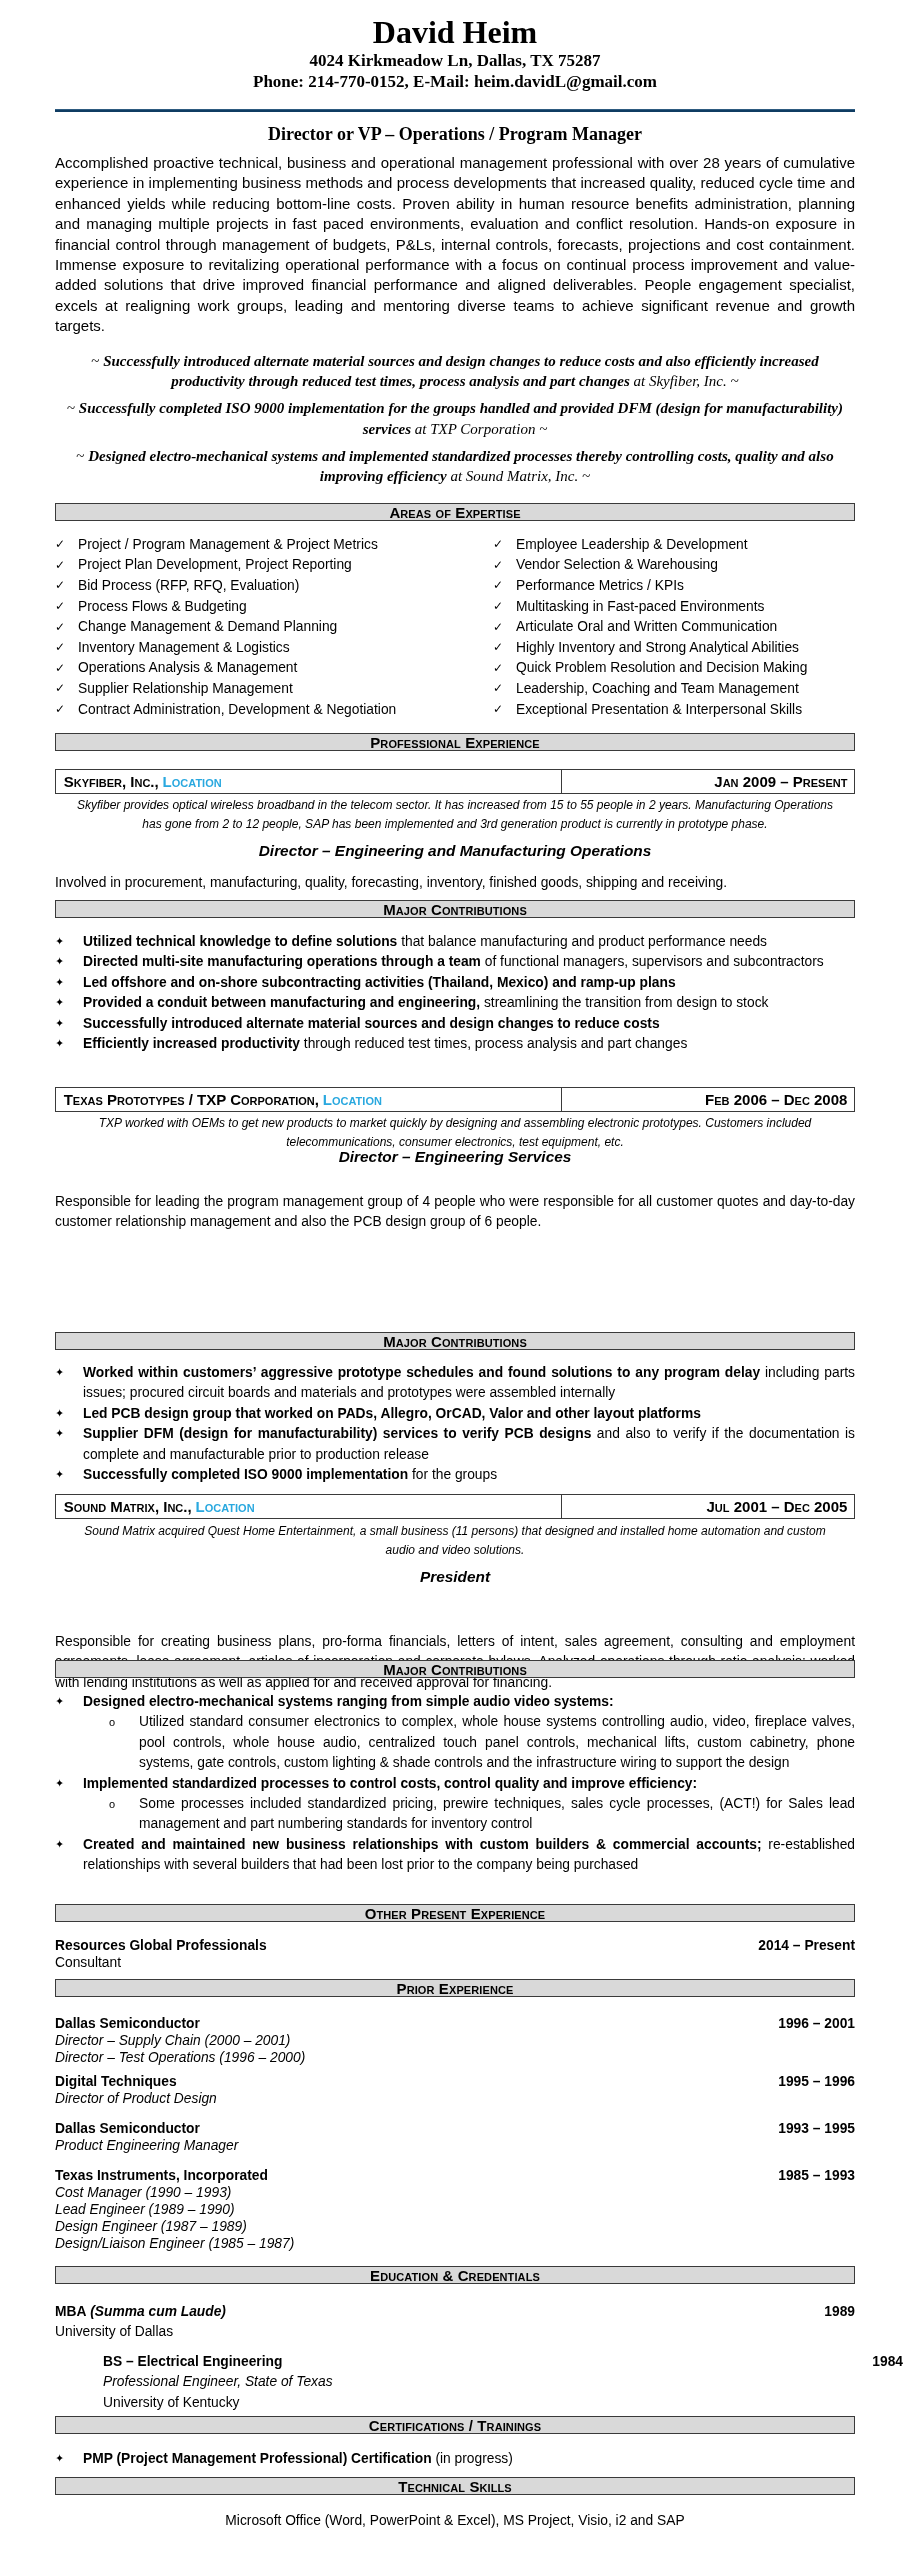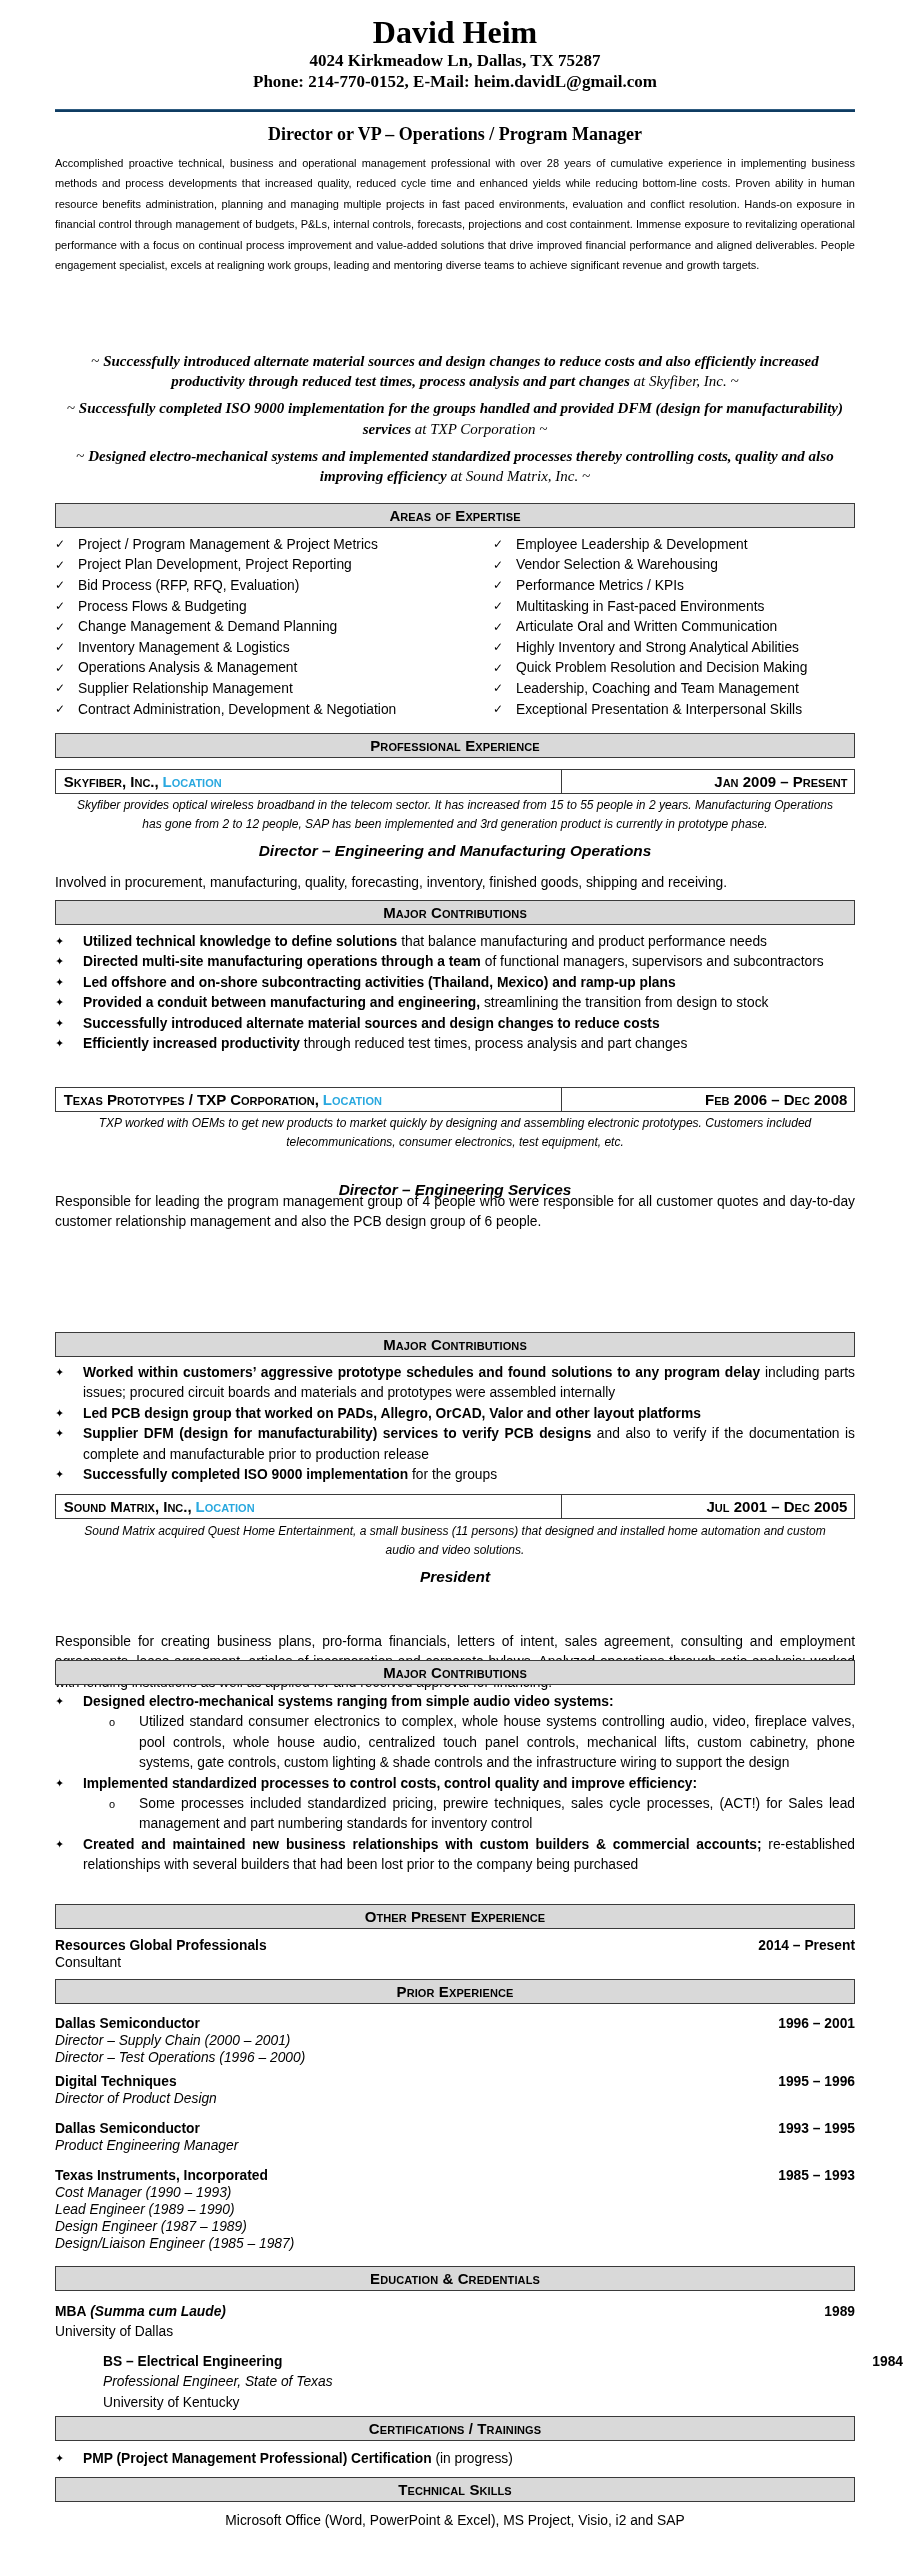--- a/index.html
+++ b/index.html
@@ -37,7 +37,7 @@
   }
   .summary {
     position: absolute; top: 153px; left: 0; width: 100%;
-    font-size: 11px; line-height: 20.4px; text-align: justify;
+    font-size: 15px; line-height: 20.4px; text-align: justify;
   }
   .highlights {
     position: absolute; top: 351px; left: 0; width: 100%;

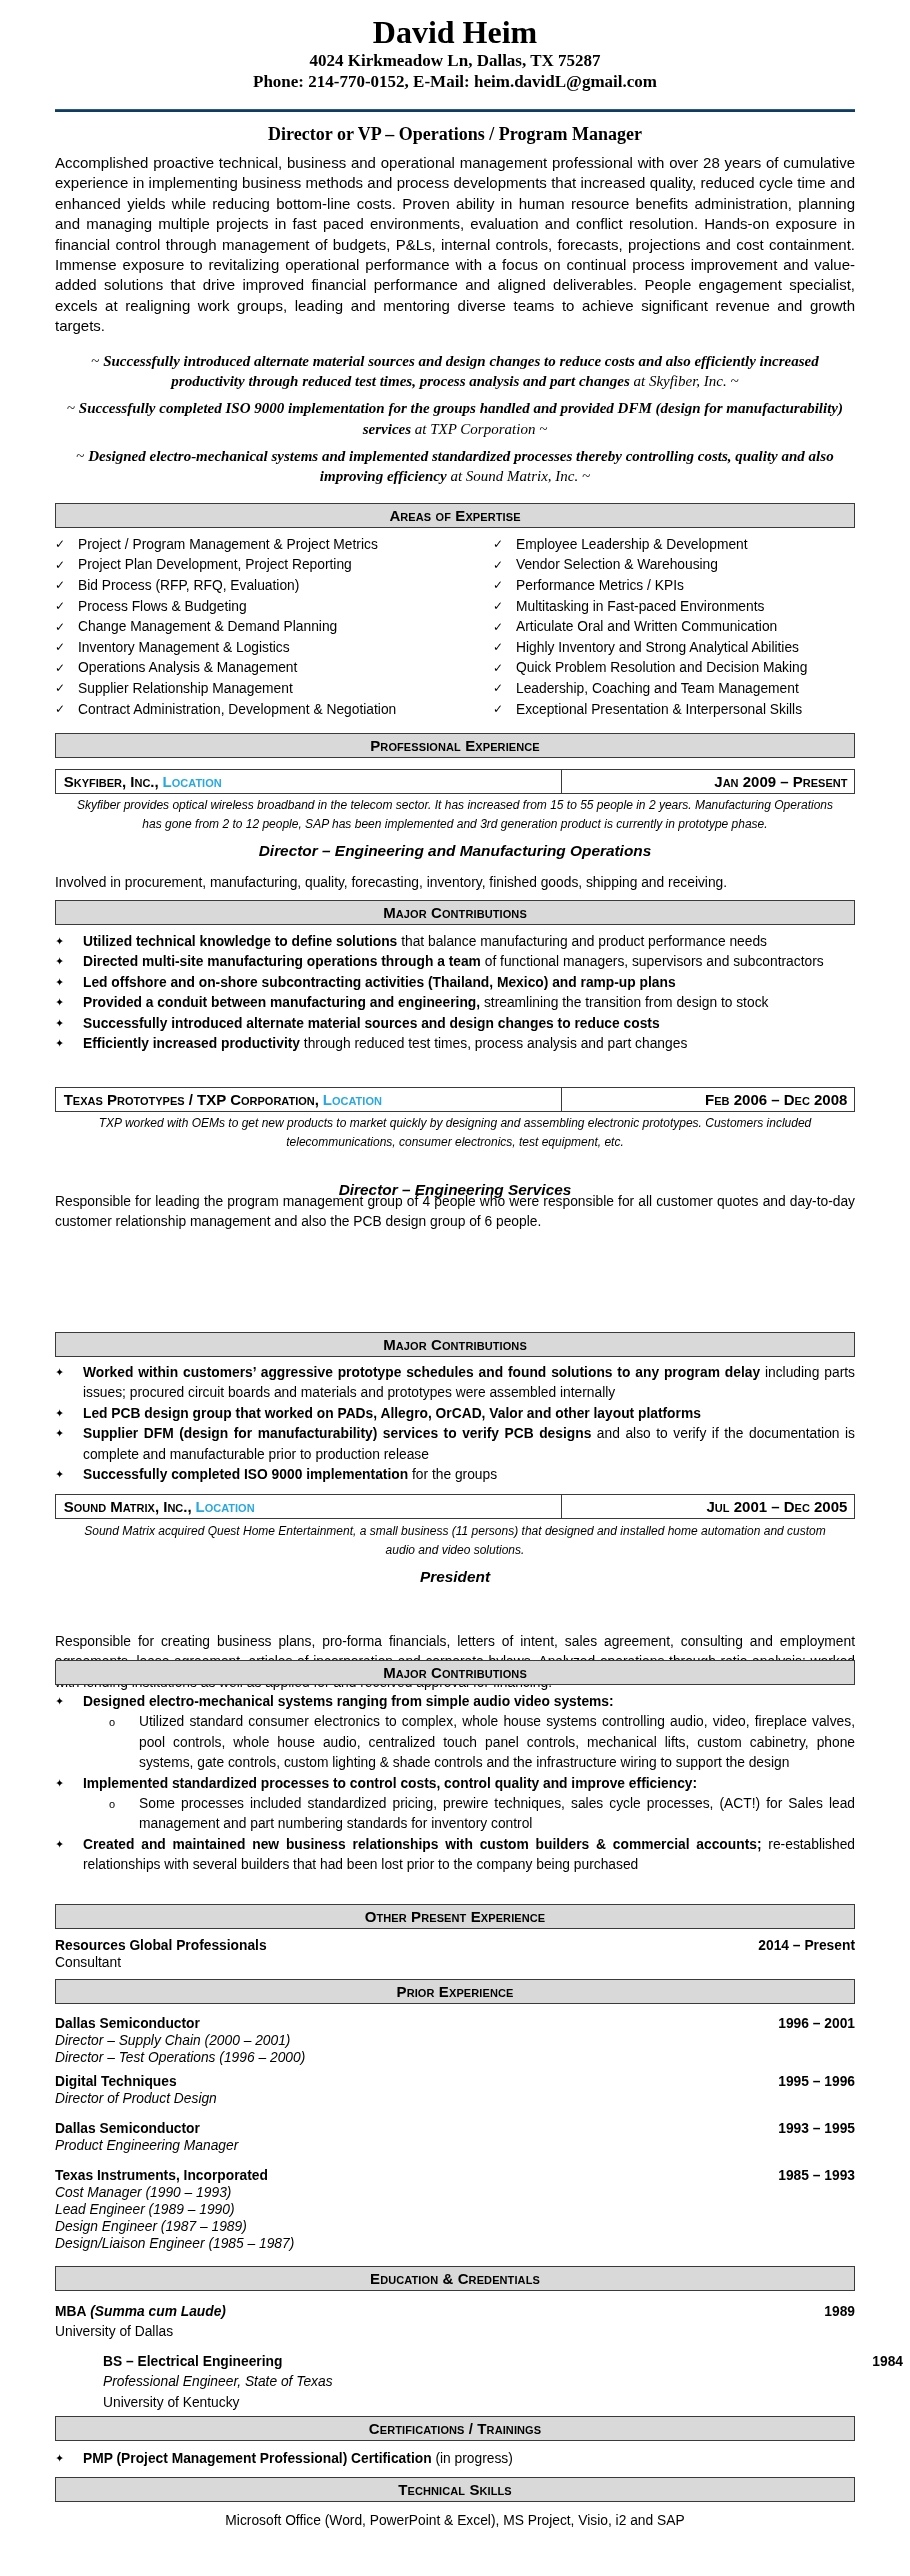--- a/index.html
+++ b/index.html
@@ -49,7 +49,7 @@
 
   
   .sec {
-    position: absolute; left: 0; width: 800px; height: 25px;
+    position: absolute; left: 0; width: 800px; height: 18px;
     background: #d9d9d9; border: 1.1px solid #3a3a3a; border-bottom-width: 1.7px;
     display: flex; align-items: center; justify-content: center;
     font-weight: bold; font-variant: small-caps; font-size: 15px; letter-spacing: 0.1px;

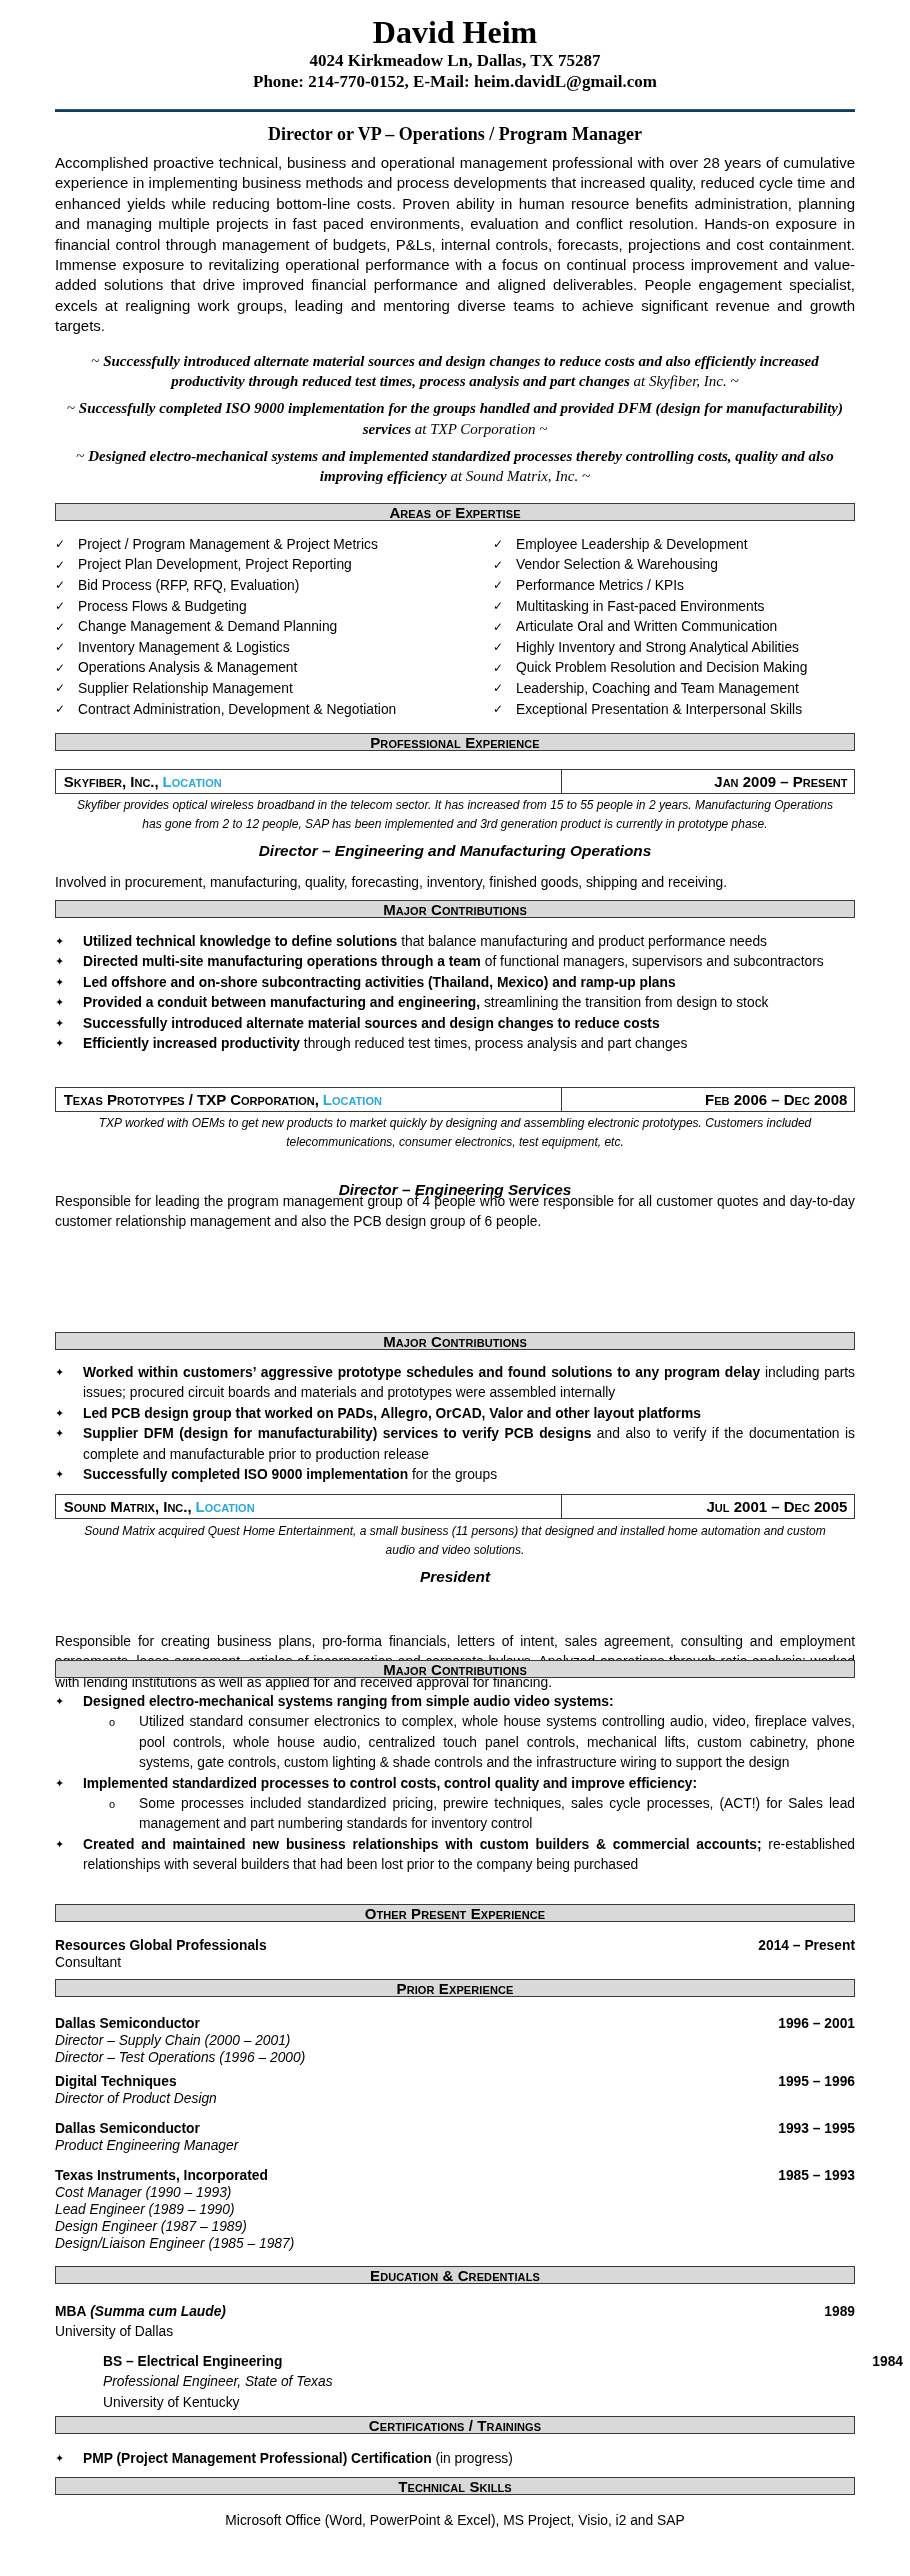--- a/index.html
+++ b/index.html
@@ -258,7 +258,7 @@
     <div class="cdates">Feb 2006 – Dec 2008</div>
   </div>
   <div class="cdesc" style="top:1114px">TXP worked with OEMs to get new products to market quickly by designing and assembling electronic prototypes. Customers included telecommunications, consumer electronics, test equipment, etc.</div>
-  <div class="role" style="top:1180px">Director – Engineering Services</div>
+  <div class="role" style="top:1147px">Director – Engineering Services</div>
   <div class="para" style="top:1192px">Responsible for leading the program management group of 4 people who were responsible for all customer quotes and day-to-day customer relationship management and also the PCB design group of 6 people.</div>
   <div class="sec" style="top:1332px">Major Contributions</div>
   <div class="bullets" style="top:1363px">

